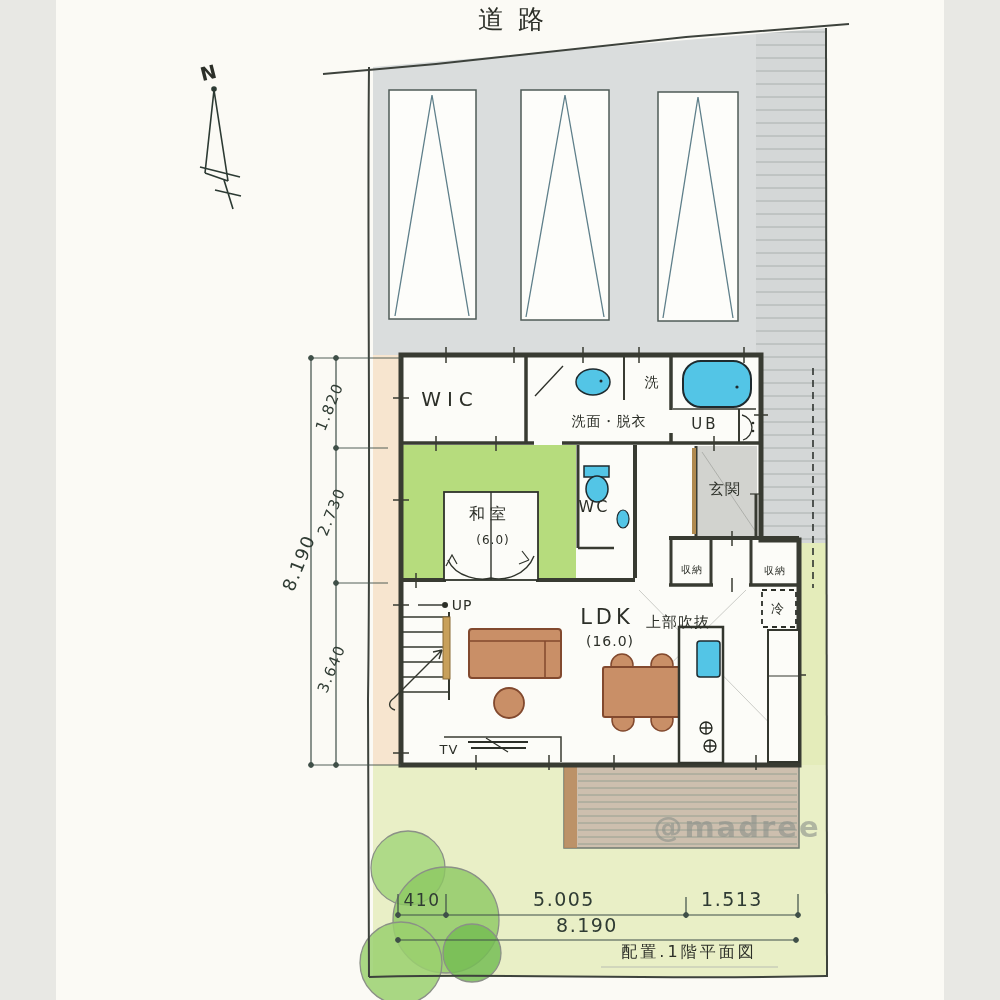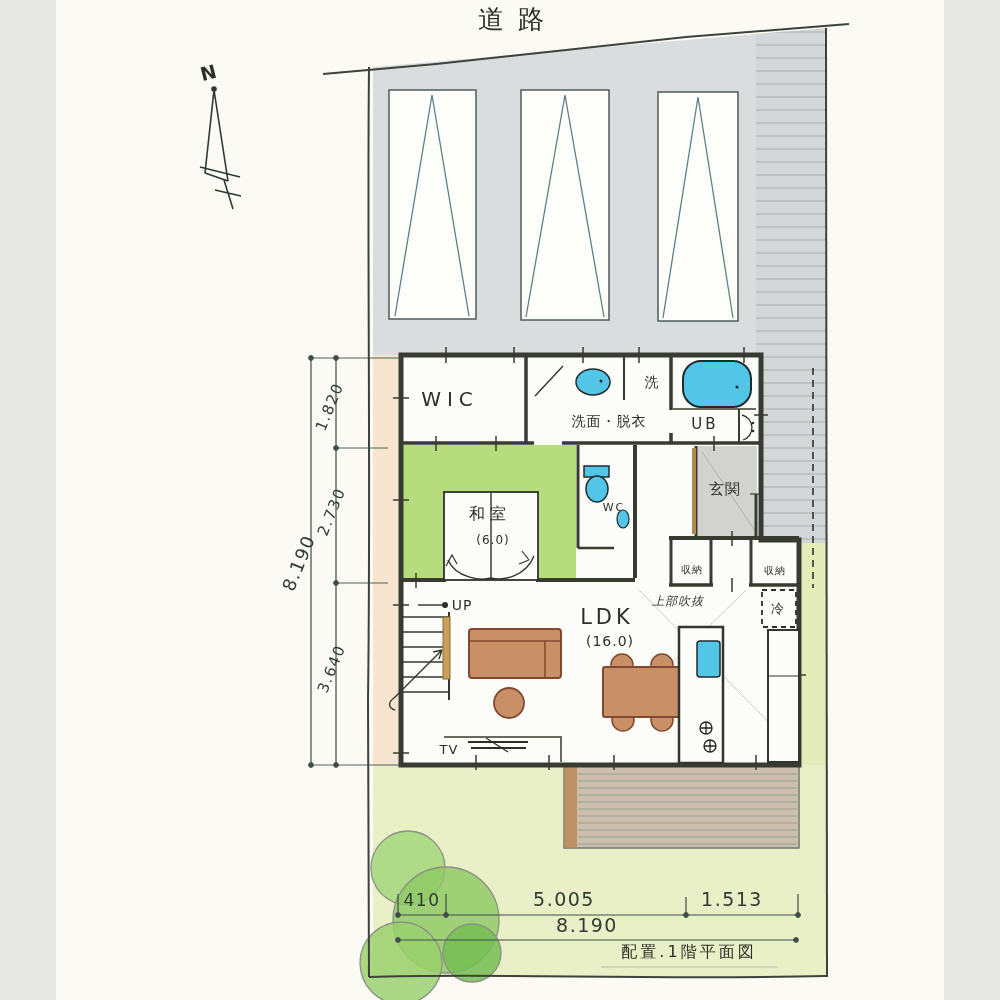--- a/index.html
+++ b/index.html
@@ -242,7 +242,7 @@
 <span class="lbl" style="left:649px;top:424px;font-size:15px;letter-spacing:3px;">UB</span>
 <span class="lbl" style="left:434px;top:514px;font-size:16px;letter-spacing:5px;">和室</span>
 <span class="lbl" style="left:437px;top:540px;font-size:12px;">(6.0)</span>
-<span class="lbl" style="left:538px;top:507px;font-size:11px;letter-spacing:2px;margin-left:20px;">WC</span>
+<span class="lbl" style="left:538px;top:507px;font-size:16px;letter-spacing:2px;">WC</span>
 <span class="lbl" style="left:669px;top:489px;font-size:15px;">玄関</span>
 <span class="lbl" style="left:636px;top:570px;font-size:10px;">収納</span>
 <span class="lbl" style="left:719px;top:571px;font-size:10px;">収納</span>

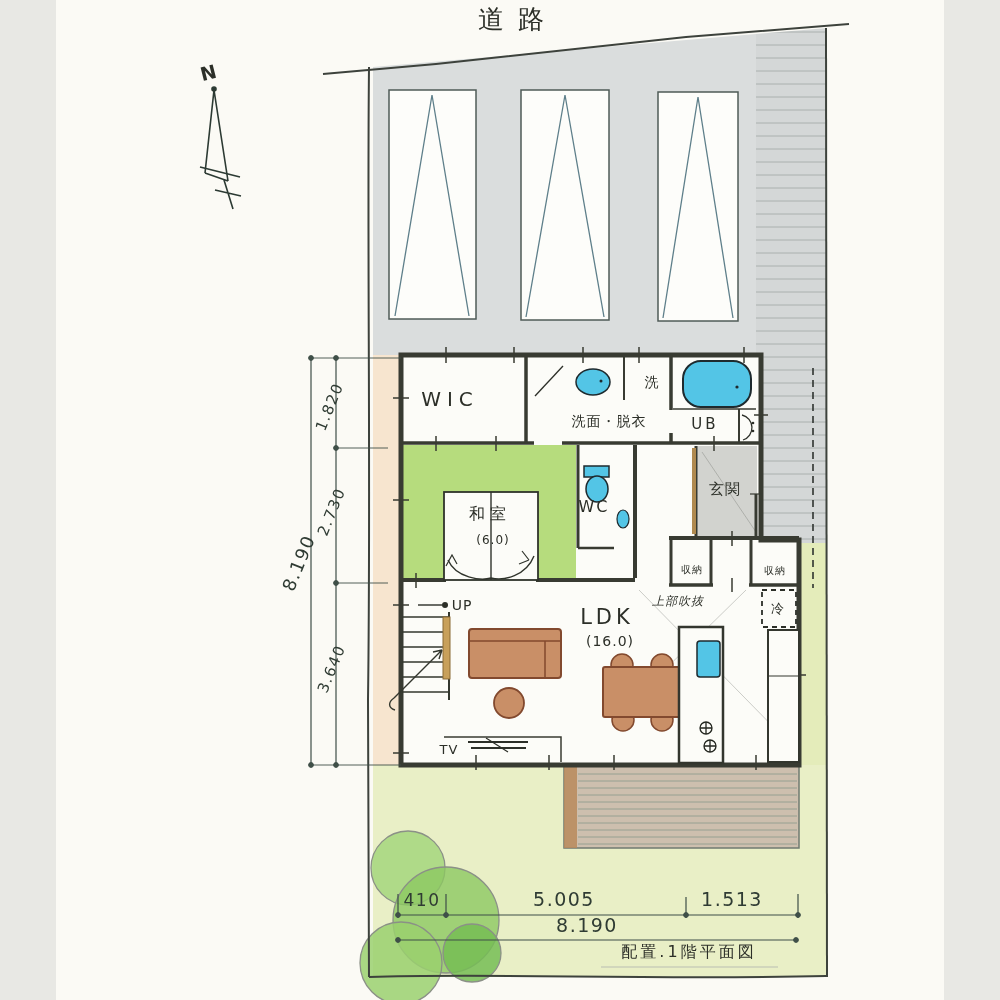--- a/index.html
+++ b/index.html
@@ -247,7 +247,7 @@
 <span class="lbl" style="left:636px;top:570px;font-size:10px;">収納</span>
 <span class="lbl" style="left:719px;top:571px;font-size:10px;">収納</span>
 <span class="lbl" style="left:722px;top:608px;font-size:13px;">冷</span>
-<span class="lbl" style="left:622px;top:601px;font-size:12px;font-style:italic;">上部吹抜</span>
+<span class="lbl" style="left:622px;top:622px;font-size:15px;">上部吹抜</span>
 <span class="lbl" style="left:551px;top:617px;font-size:21px;letter-spacing:4px;">LDK</span>
 <span class="lbl" style="left:554px;top:641px;font-size:14px;">(16.0)</span>
 <span class="lbl" style="left:406px;top:605px;font-size:14px;">UP</span>

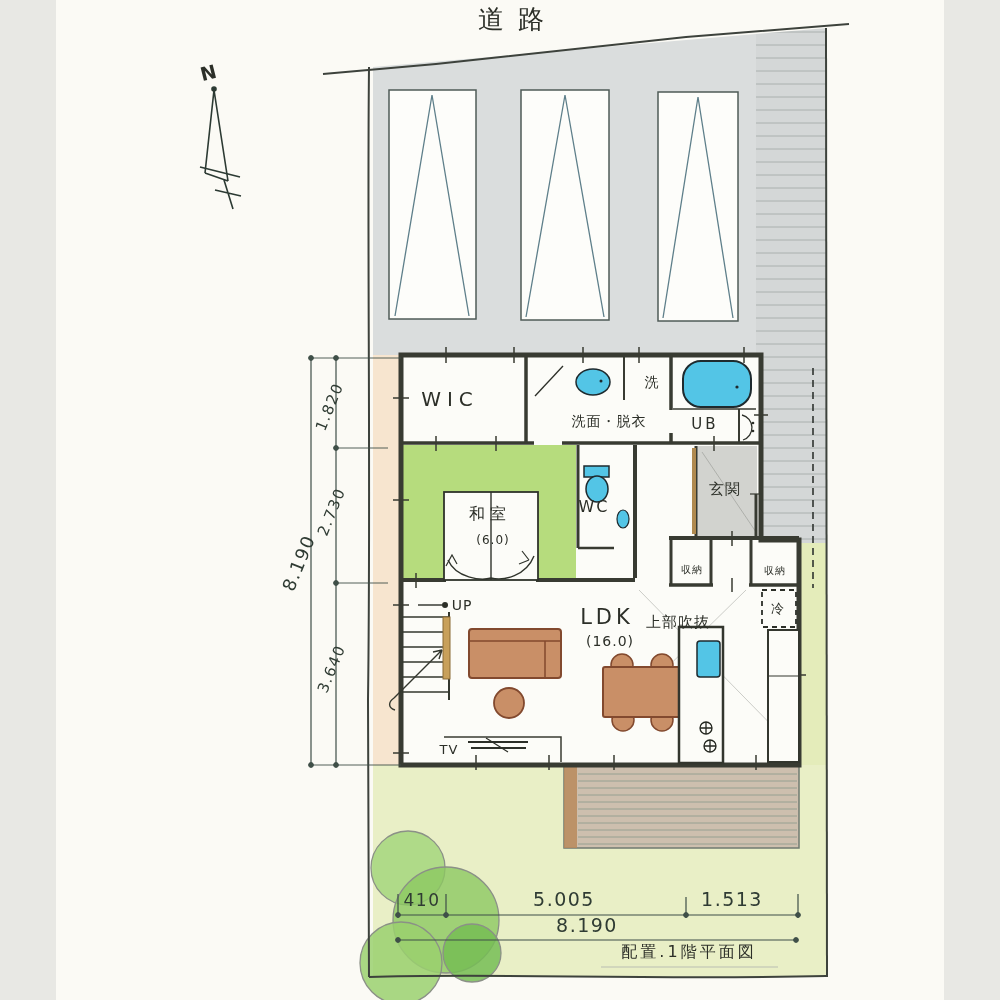--- a/index.html
+++ b/index.html
@@ -264,6 +264,7 @@
 <span class="lbl dim" style="left:531px;top:925px;font-size:19px;">8.190</span>
 
 <span class="lbl" style="left:633px;top:952px;font-size:16px;letter-spacing:3px;">配置.1階平面図</span>
+<span class="lbl watermark" style="left:681px;top:827px;font-size:29px;">@madree</span>
 
 </div>
 

